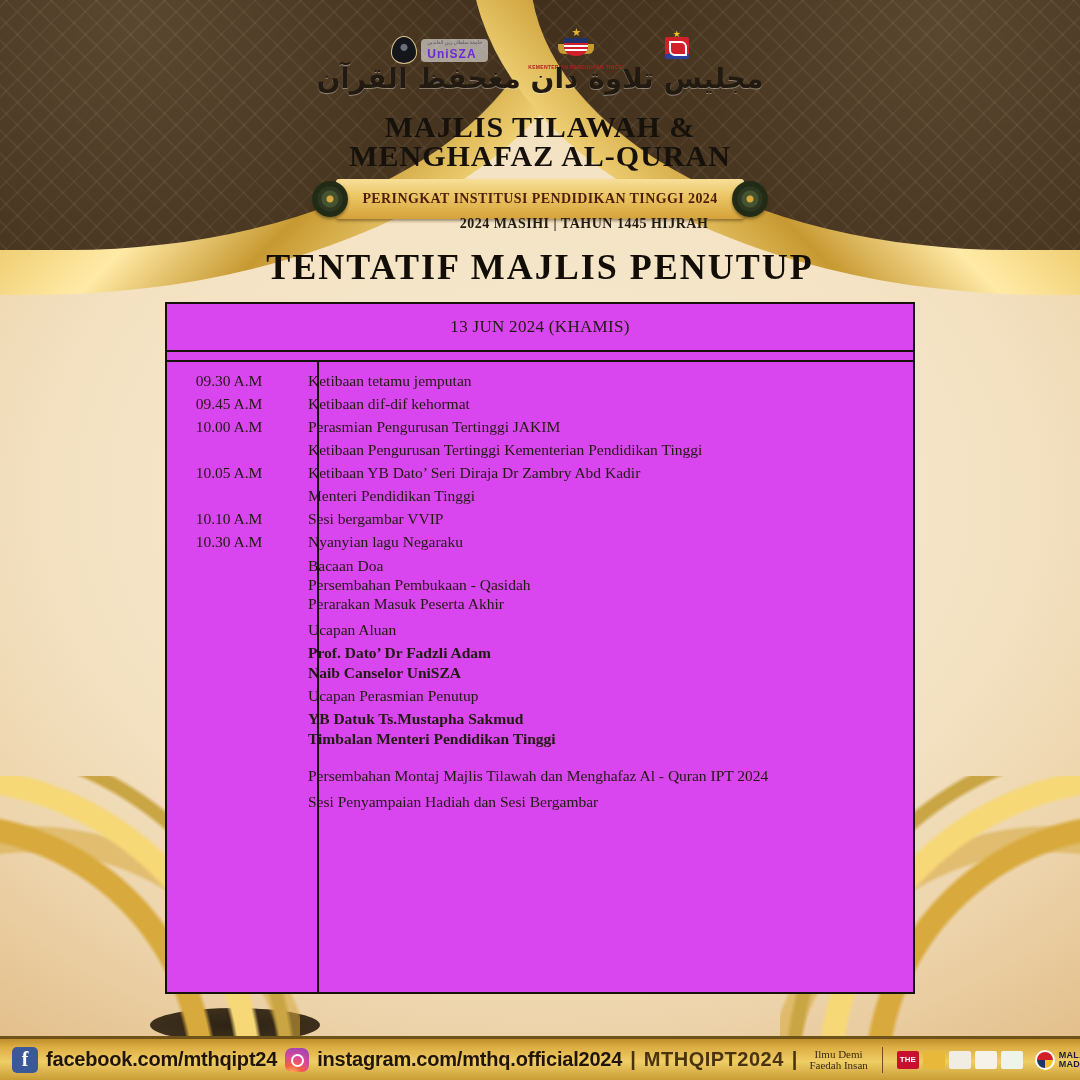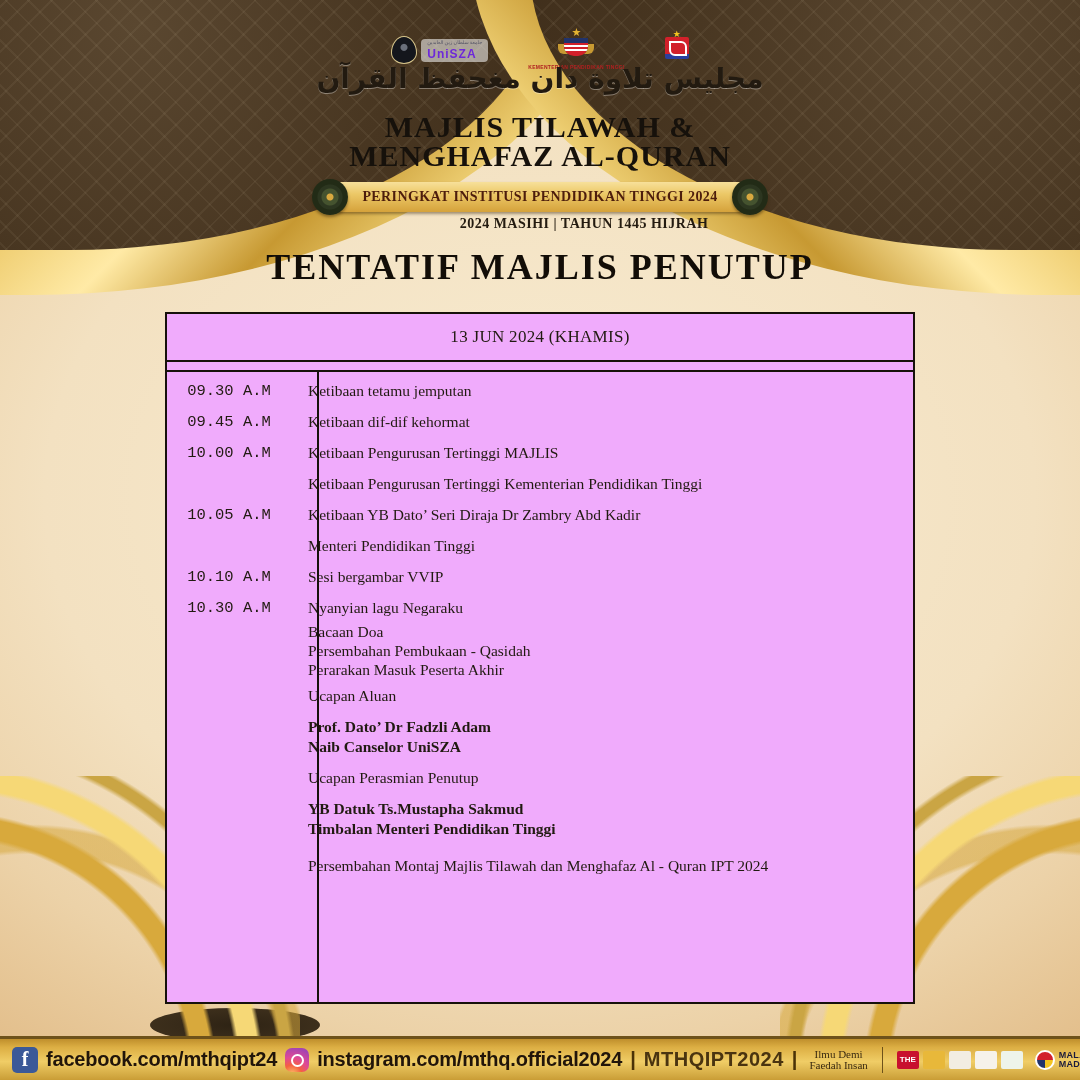--- a/index.html
+++ b/index.html
@@ -60,7 +60,7 @@
   .main-title{position:absolute;top:112px;left:0;width:100%;text-align:center;
     font-weight:bold;font-size:30px;line-height:29px;letter-spacing:1px;color:#16110b;}
   .banner-wrap{position:absolute;top:179px;left:0;width:100%;display:flex;justify-content:center;align-items:center;}
-  .banner-bar{height:30px;display:flex;align-items:center;padding:0 26px;border-radius:3px;
+  .banner-bar{height:40px;display:flex;align-items:center;padding:0 26px;border-radius:3px;
     background:linear-gradient(180deg,#f7e09a 0%,#ecc867 40%,#d5a23b 100%);
     box-shadow:0 2px 3px rgba(60,40,10,.45);}
   .banner-text{font-size:14px;font-weight:bold;color:#4d1d0c;letter-spacing:.4px;white-space:nowrap;}

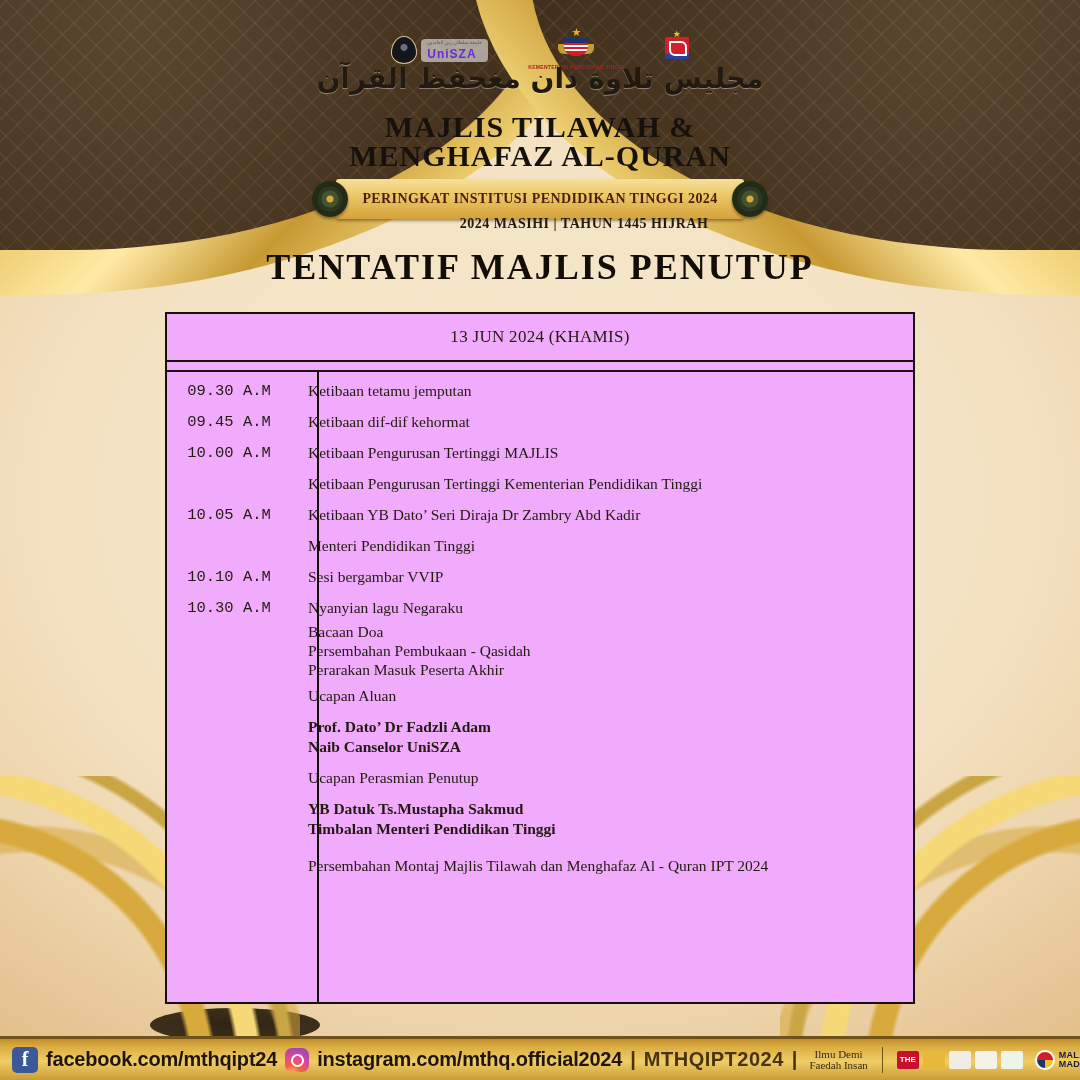--- a/index.html
+++ b/index.html
@@ -76,8 +76,8 @@
   .section-title{position:absolute;top:246px;left:0;width:100%;text-align:center;
     font-size:36px;font-weight:bold;letter-spacing:2px;color:#120d07;}
   
-  .table{position:absolute;top:312px;left:165px;width:750px;height:692px;
-    border:2px solid #17110b;background:#f0abfc;box-sizing:border-box;
+  .table{position:absolute;top:302px;left:165px;width:750px;height:692px;
+    border:2px solid #17110b;background:#d946ef;box-sizing:border-box;
     display:flex;flex-direction:column;}
   .table-header{height:46px;border-bottom:2px solid #17110b;display:flex;align-items:center;justify-content:center;
     font-size:17px;color:#211a11;letter-spacing:.3px;}

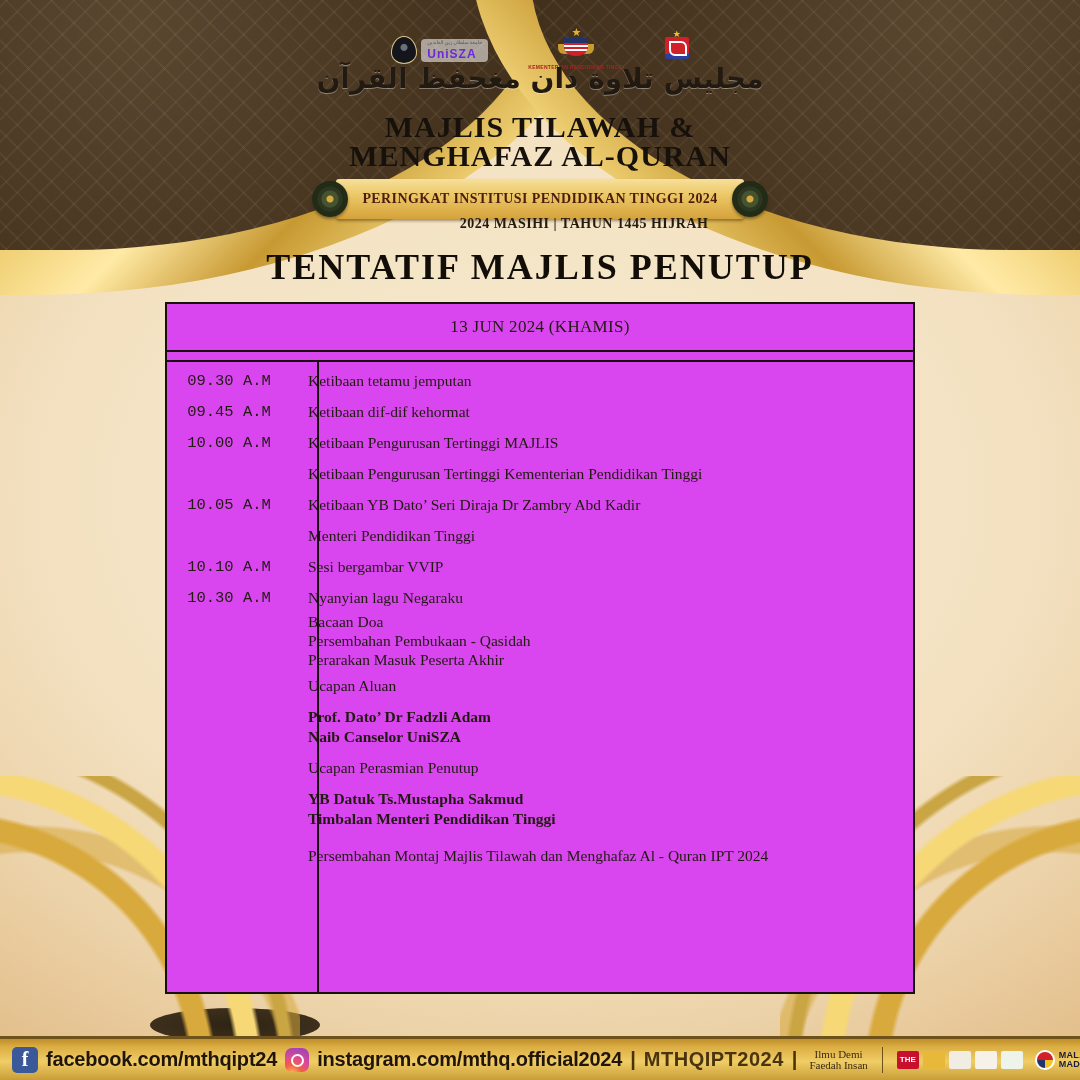--- a/index.html
+++ b/index.html
@@ -85,7 +85,7 @@
   .table-body{flex:1;border-top:2px solid #17110b;position:relative;padding-top:9px;overflow:hidden;}
   .table-body::before{content:"";position:absolute;left:150px;top:0;bottom:0;width:2px;background:#17110b;}
   .srow{display:flex;font-size:15.5px;color:#211a11;line-height:20px;}
-  .srow .time{width:124px;flex:0 0 auto;text-align:center;font-family:Liberation Mono, monospace;}
+  .srow .time{width:124px;flex:0 0 auto;text-align:center;}
   .srow .desc{padding-left:17px;padding-right:8px;}
   .srow.bold .desc{font-weight:bold;}
   .gap-none{margin-top:0;}

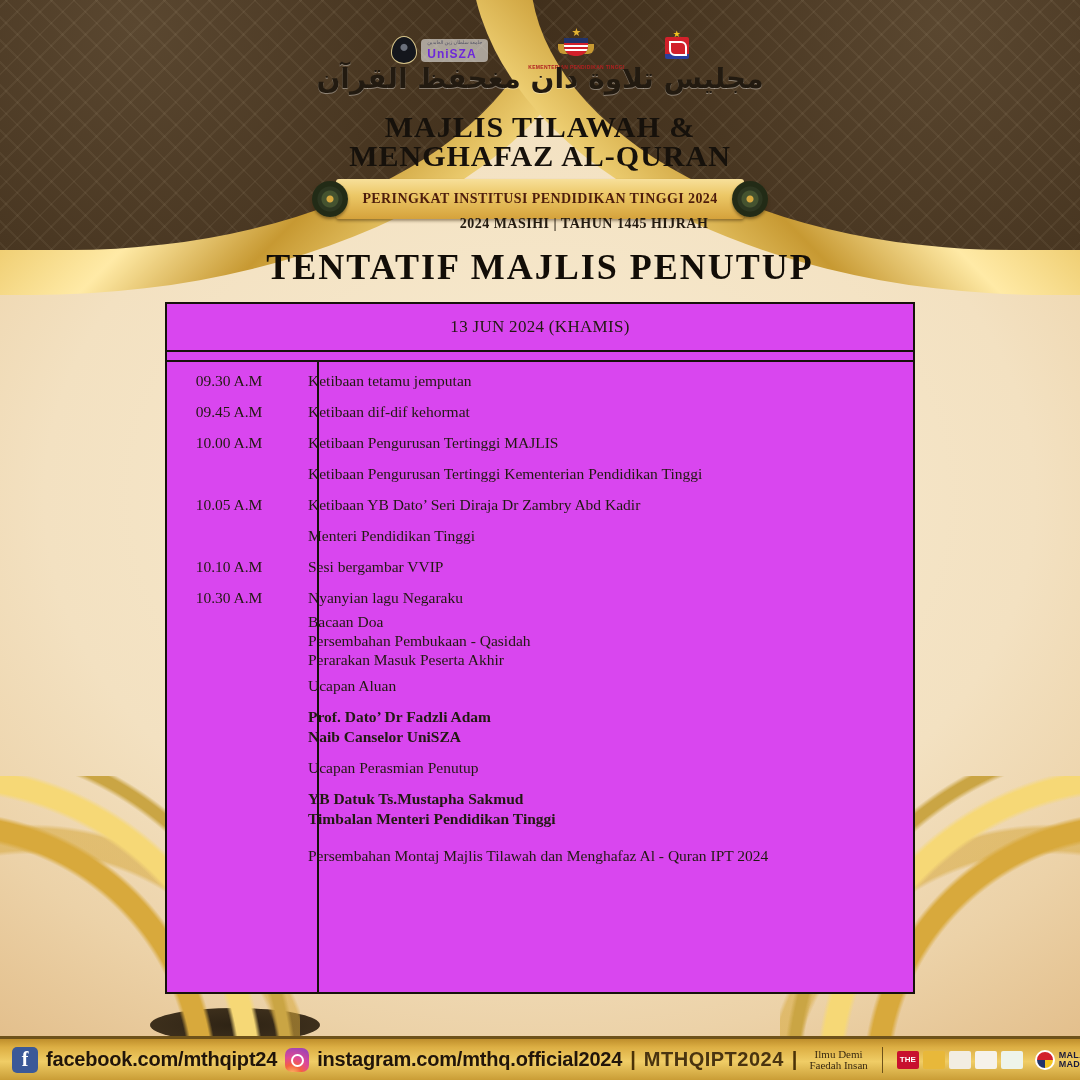--- a/index.html
+++ b/index.html
@@ -91,7 +91,7 @@
   .gap-none{margin-top:0;}
   .gap-sm{margin-top:4px;}
   .gap-sm2{margin-top:7px;}
-  .gap-md{margin-top:11px;}
+  .gap-md{margin-top:3px;}
   .gap-lg{margin-top:17px;}
   .gap-xl{margin-top:31px;}
   .srow.tight .desc div{line-height:19px;}

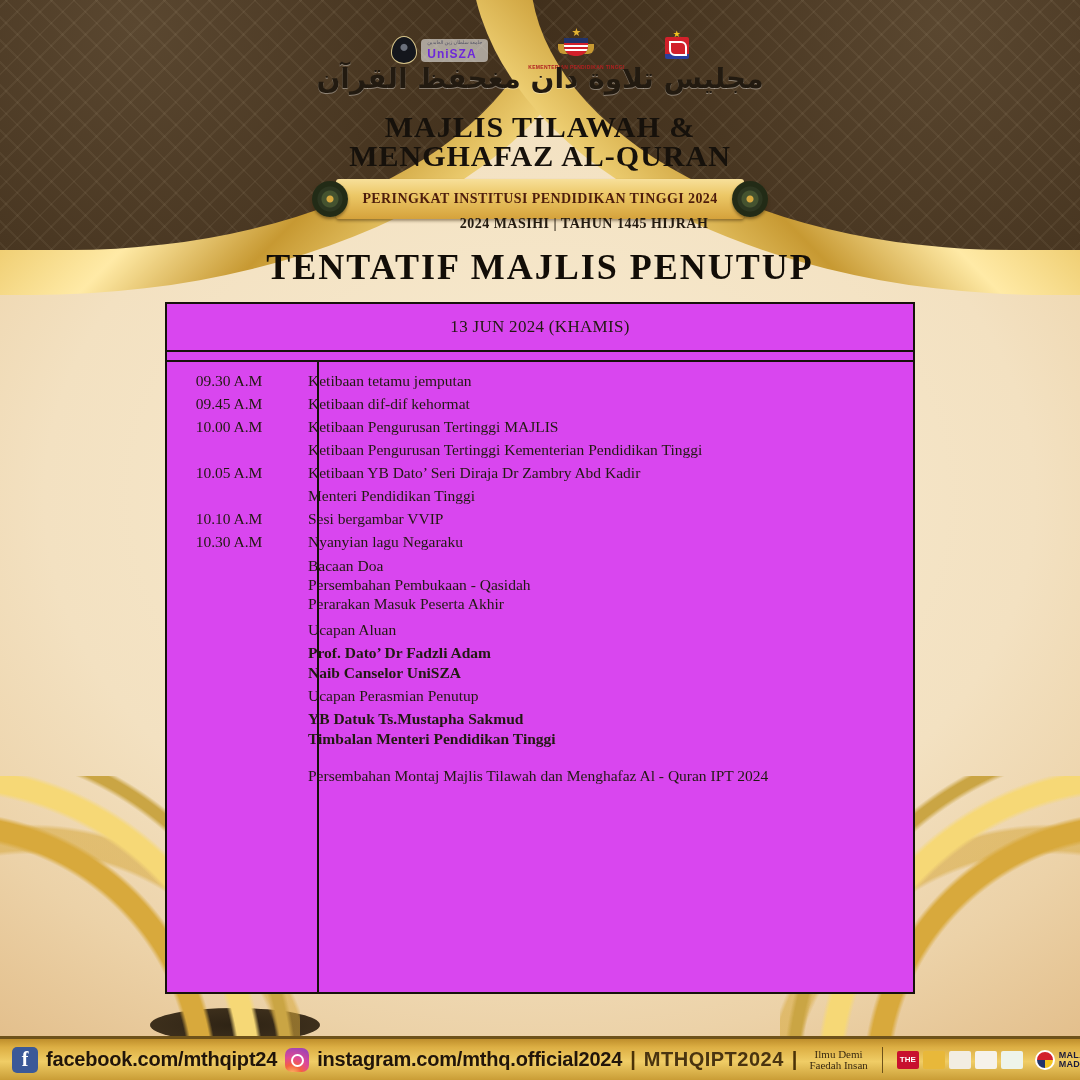--- a/index.html
+++ b/index.html
@@ -190,7 +190,7 @@
       <div class="srow gap-md">
         <div class="time">10.00 A.M</div>
         <div class="desc">
-          <div>Ketibaan Pengurusan Tertinggi MAJLIS</div>
+          <div>Perasmian Pengurusan Tertinggi JAKIM</div>
         </div>
       </div>
       <div class="srow gap-md">

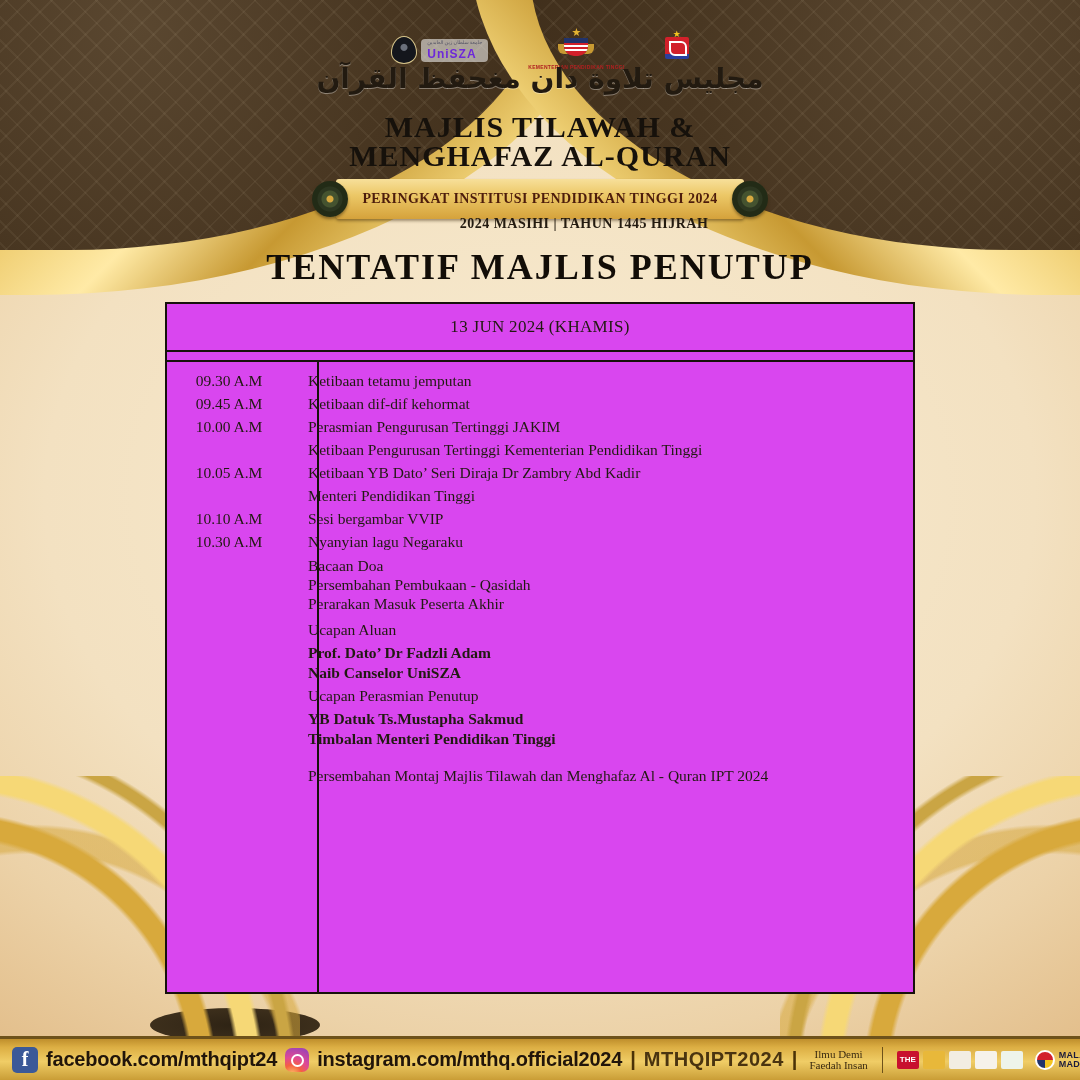--- a/index.html
+++ b/index.html
@@ -268,6 +268,9 @@
       </div>
       <div class="srow gap-md">
         <div class="time"></div>
+        <div class="desc">
+          <div>Sesi Penyampaian Hadiah dan Sesi Bergambar</div>
+        </div>
       </div>
     </div>
 </div>

